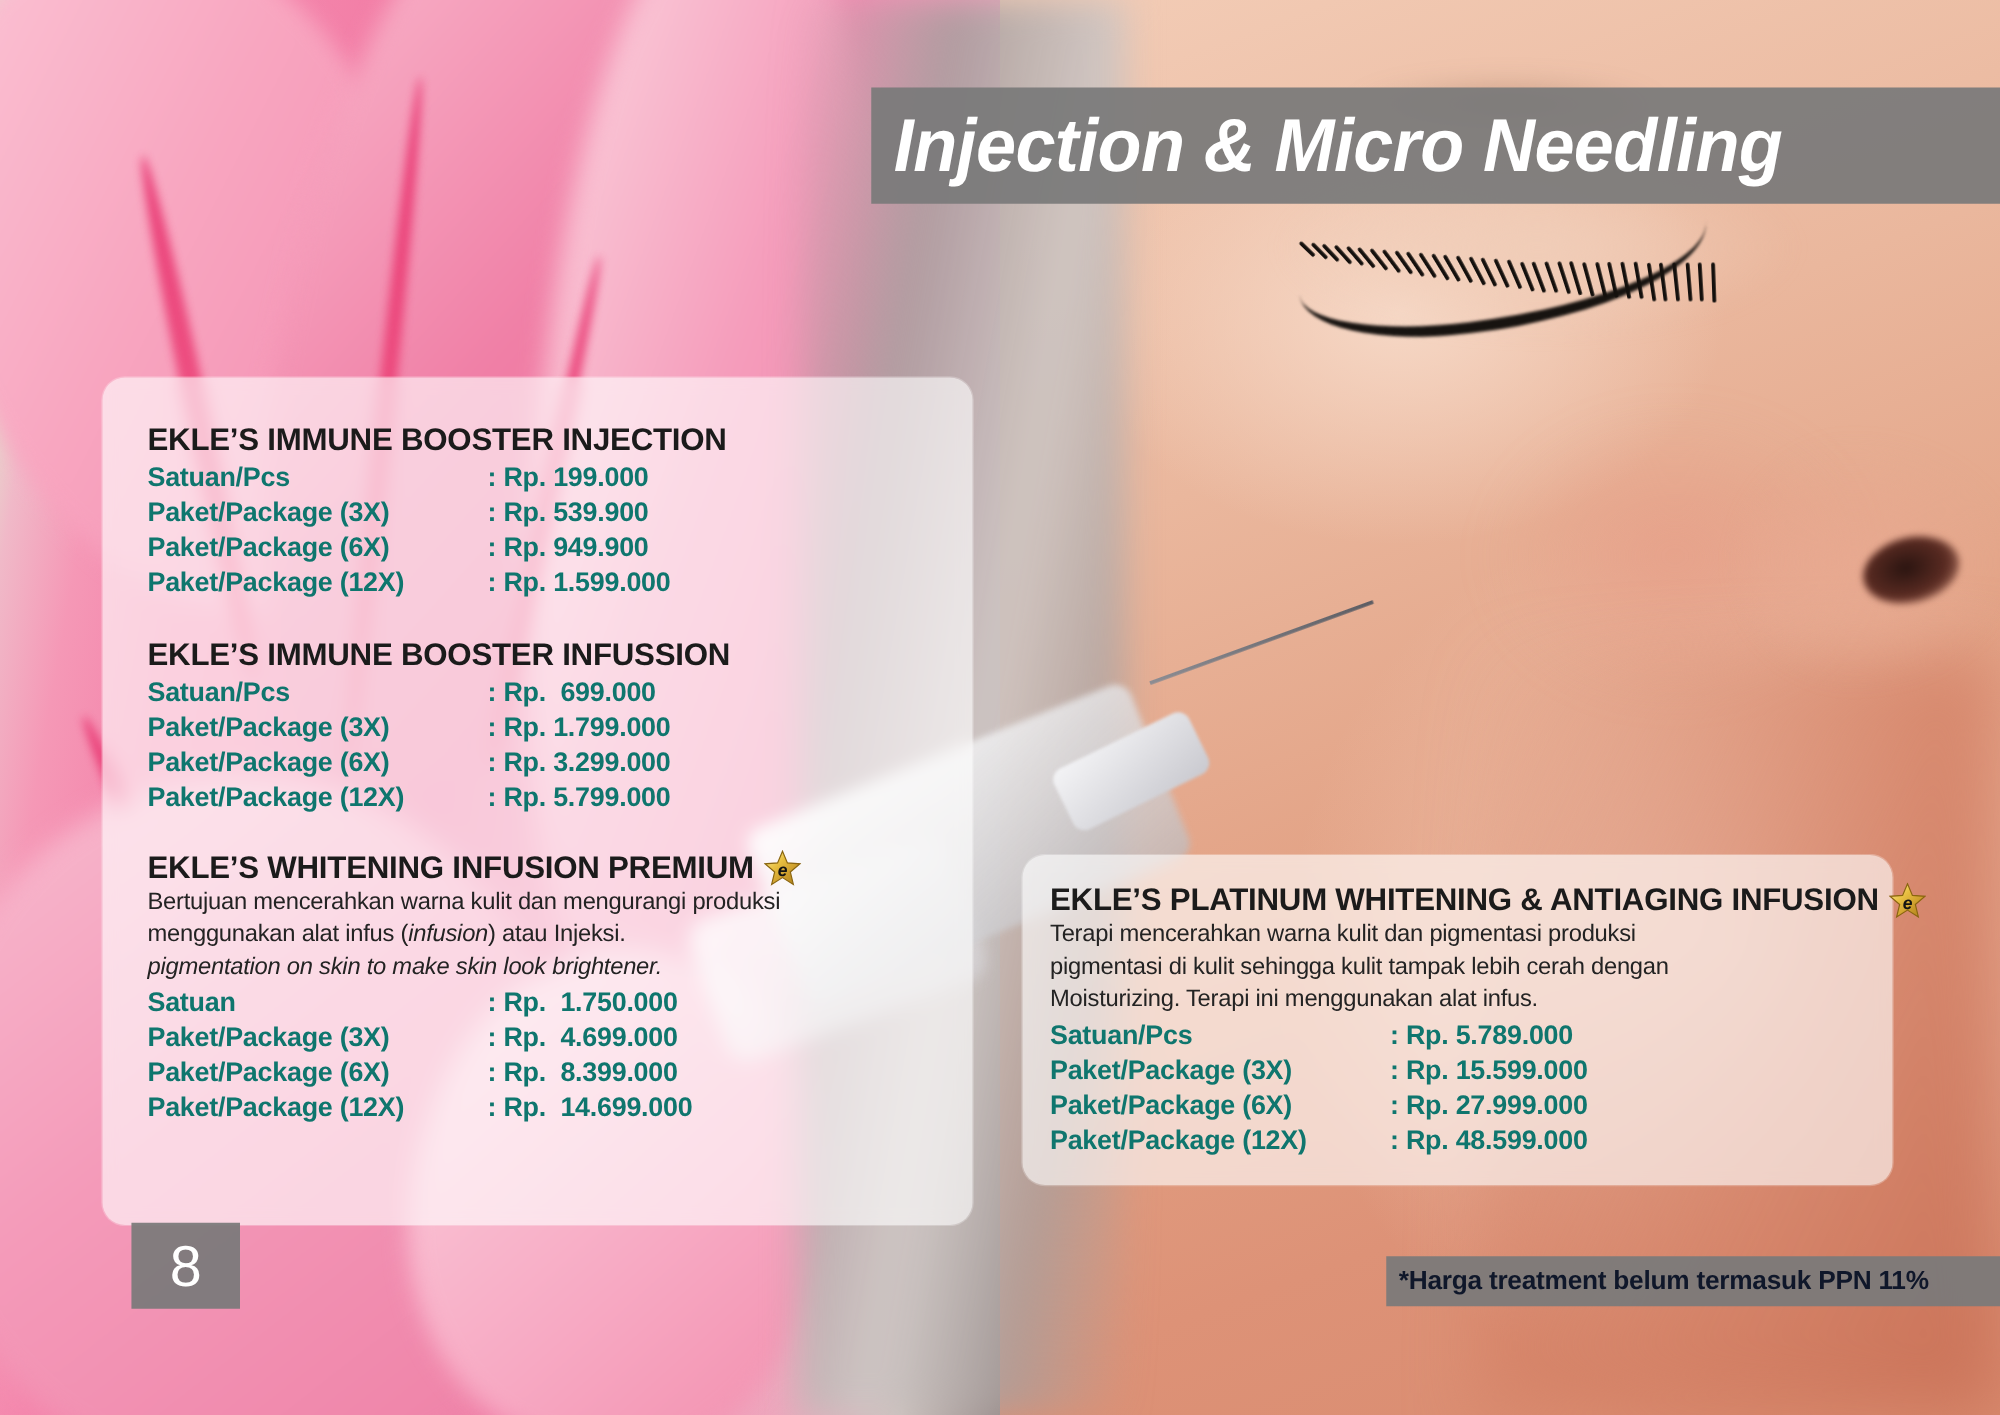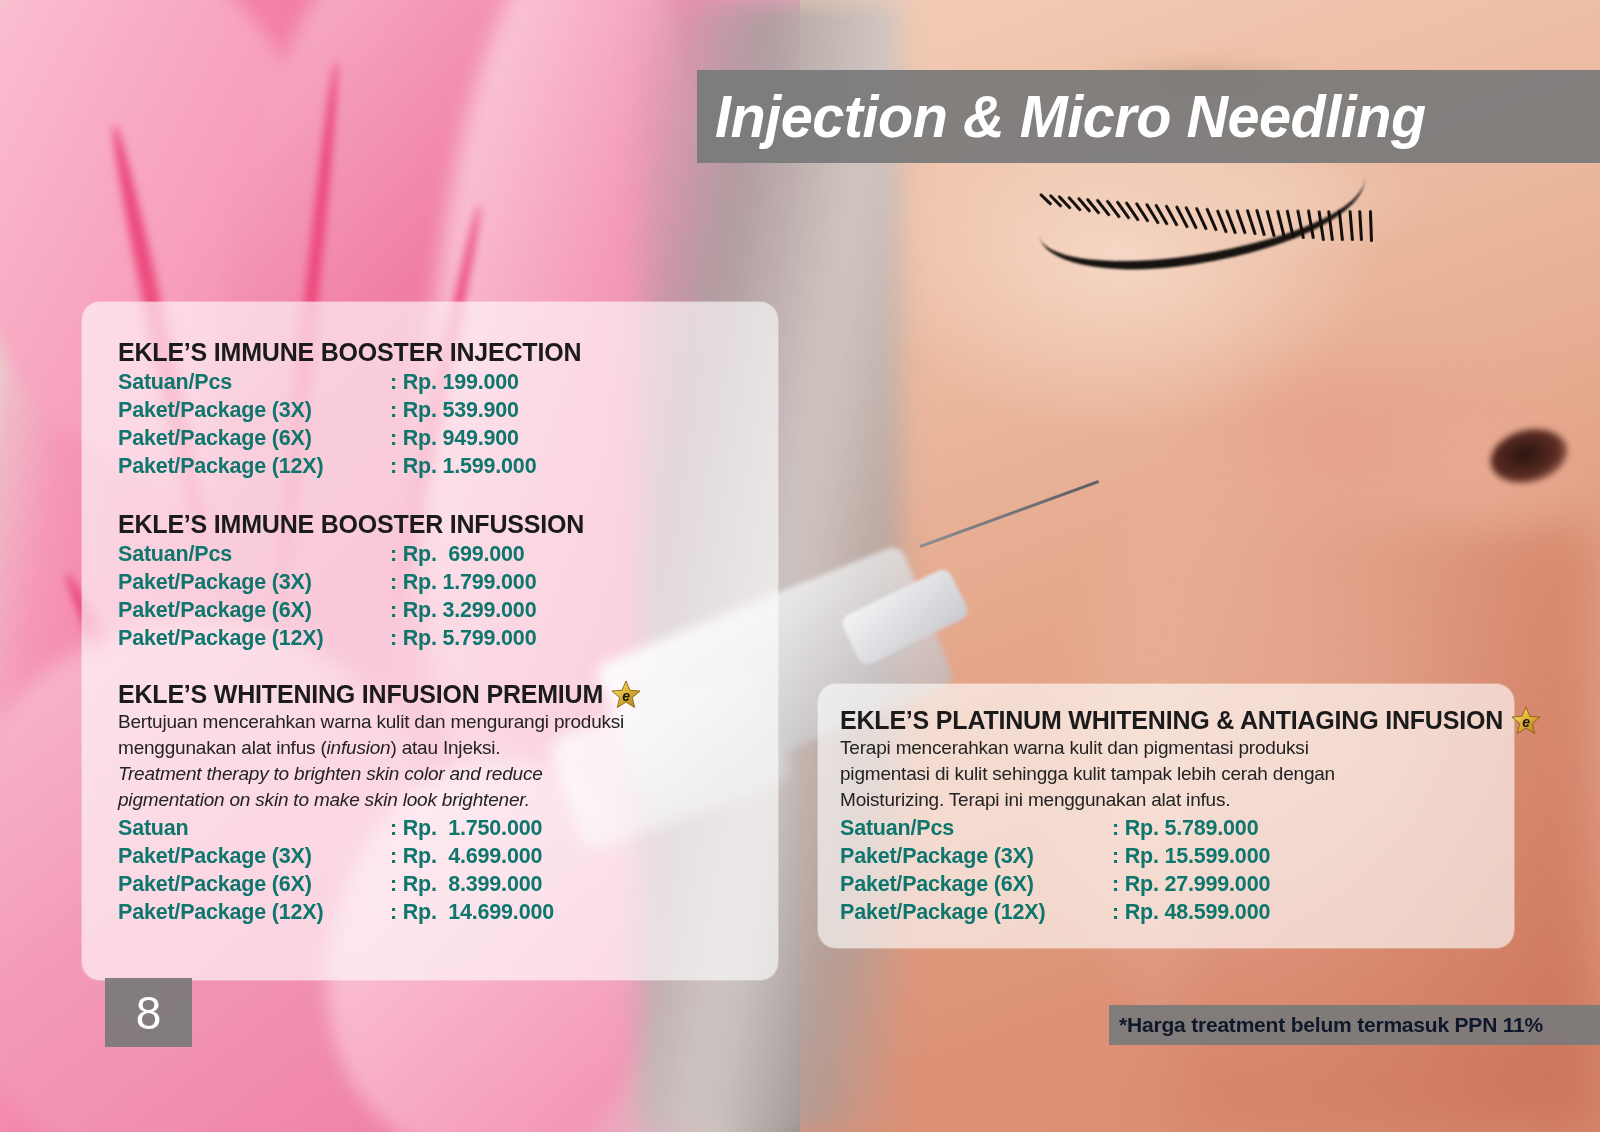--- a/index.html
+++ b/index.html
@@ -333,7 +333,6 @@
           <div><span>menggunakan alat infus (</span><span class="it">infusion</span><span>) atau Injeksi.</span></div>
         </div>
         <div class="sect-desc italic">
-          <div>Treatment therapy to brighten skin color and reduce</div>
           <div>pigmentation on skin to make skin look brightener.</div>
         </div>
         <div class="rows">

